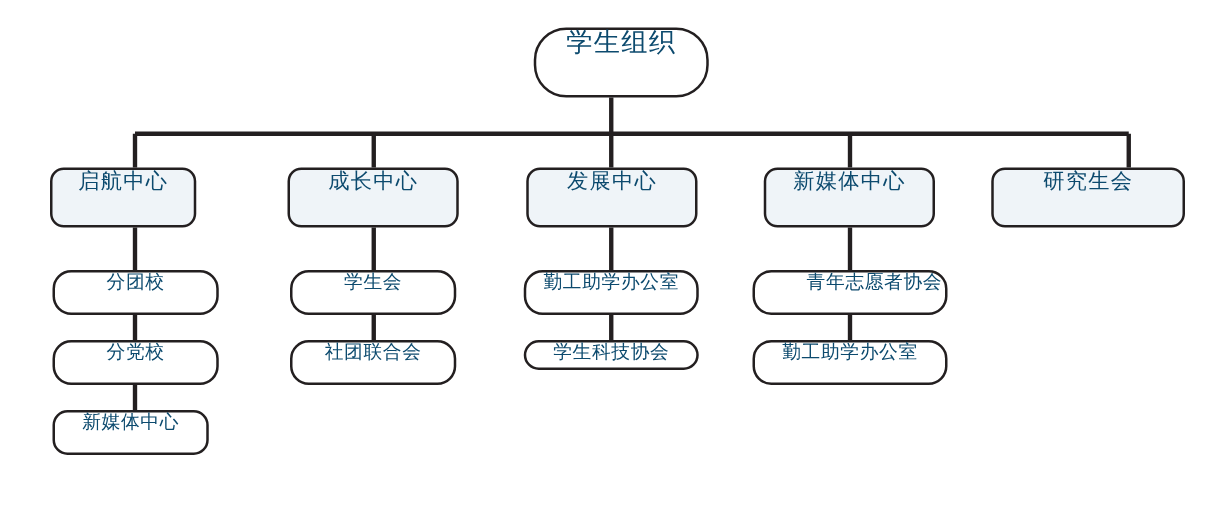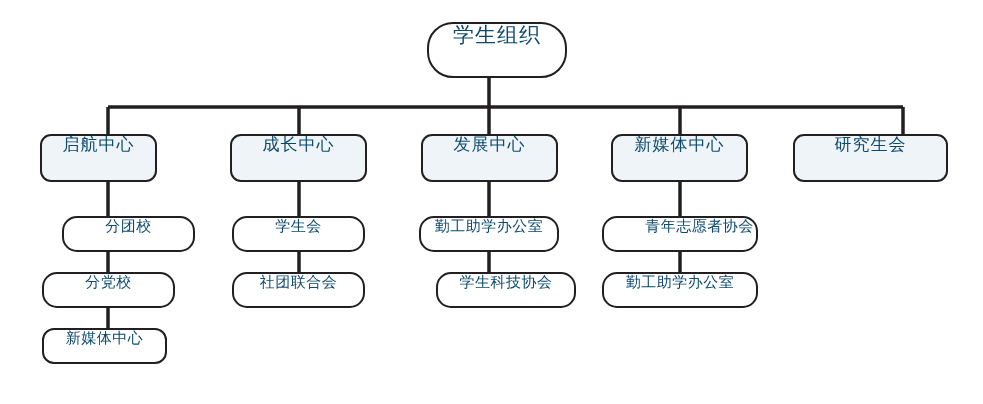--- a/index.html
+++ b/index.html
@@ -97,7 +97,7 @@
       <div class="node level2" style="left: 40px; top: 134px; width: 117px; height: 48px;">
         <span class="node-label">启航中心</span>
       </div>
-      <div class="node level3" style="left: 42px; top: 216px; width: 133px; height: 36px; margin-left: 20px;">
+      <div class="node level3" style="left: 42px; top: 216px; width: 133px; height: 36px;">
         <span class="node-label">分团校</span>
       </div>
       <div class="node level3" style="left: 42px; top: 272px; width: 133px; height: 36px;">

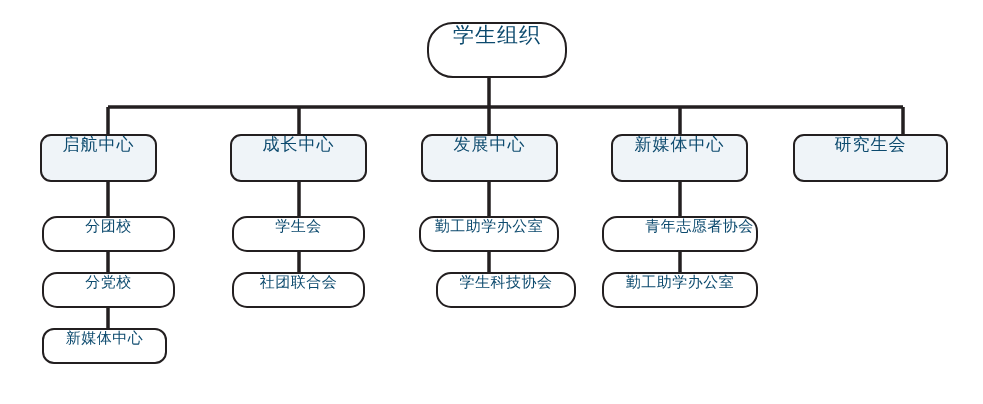--- a/index.html
+++ b/index.html
@@ -121,7 +121,7 @@
       <div class="node level3" style="left: 419px; top: 216px; width: 140px; height: 36px;">
         <span class="node-label">勤工助学办公室</span>
       </div>
-      <div class="node level3" style="left: 436px; top: 272px; width: 140px; height: 36px;">
+      <div class="node level3" style="left: 419px; top: 272px; width: 140px; height: 24px;">
         <span class="node-label">学生科技协会</span>
       </div>
       <div class="node level2" style="left: 611px; top: 134px; width: 137px; height: 48px;">

